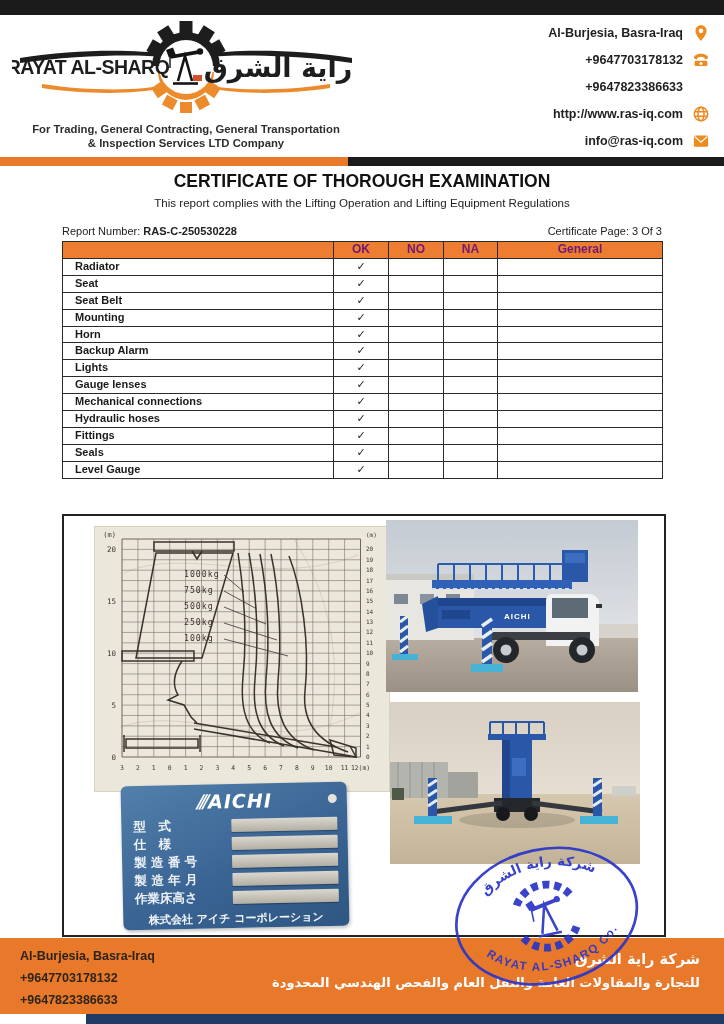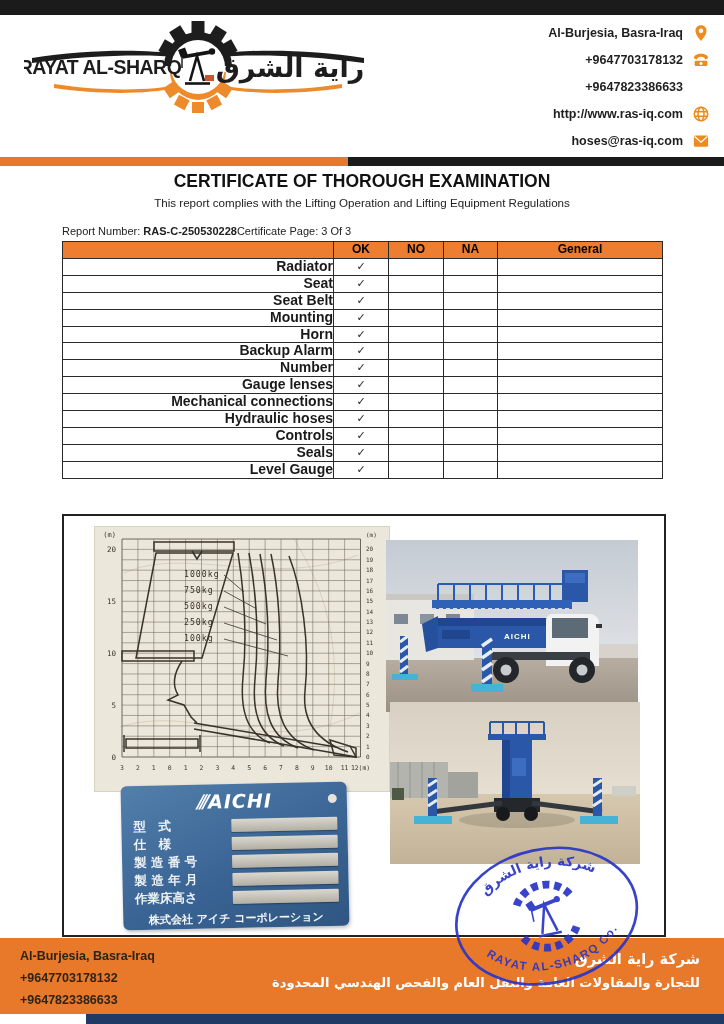--- a/index.html
+++ b/index.html
@@ -8,7 +8,7 @@
   
   .topbar{position:absolute;top:0;left:0;right:0;height:15px;background:#1b1b1b;}
   
-  .logo-wrap{position:absolute;left:24px;top:20px;width:348px;}
+  .logo-wrap{position:absolute;left:12px;top:20px;width:348px;}
   .logo-svg{width:348px;height:100px;display:block;}
   .tagline{width:348px;text-align:center;font-weight:bold;font-size:11.3px;line-height:14px;color:#2e2e2e;margin-top:2px;}
   .contacts{position:absolute;right:14px;top:24px;width:230px;}

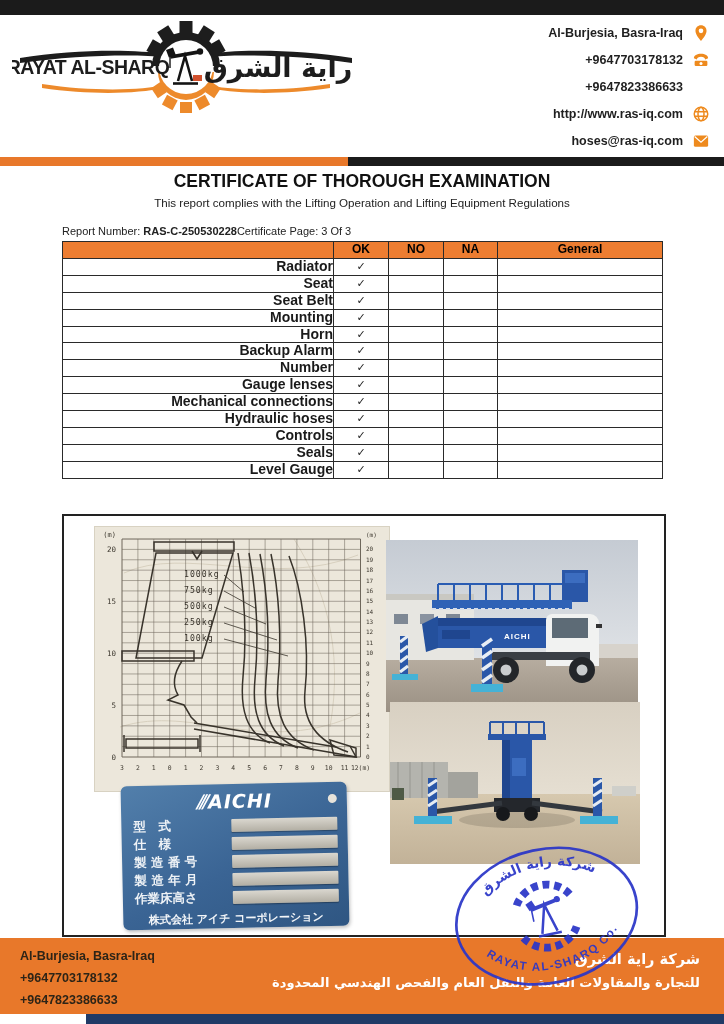--- a/index.html
+++ b/index.html
@@ -110,6 +110,10 @@
       <text x="76" y="54" text-anchor="middle" font-size="19.5" font-weight="bold" fill="#1d1d1d" letter-spacing="-0.5">RAYAT AL-SHARQ</text>
       <text x="266" y="57" text-anchor="middle" font-size="27" font-weight="bold" fill="#1d1d1d" font-family="DejaVu Sans, sans-serif">راية الشرق</text>
     </svg>
+    <div class="tagline">
+      <div>For Trading, General Contracting, General Transportation</div>
+      <div>&amp; Inspection Services LTD Company</div>
+    </div>
   </div>
 
   <div class="contacts">

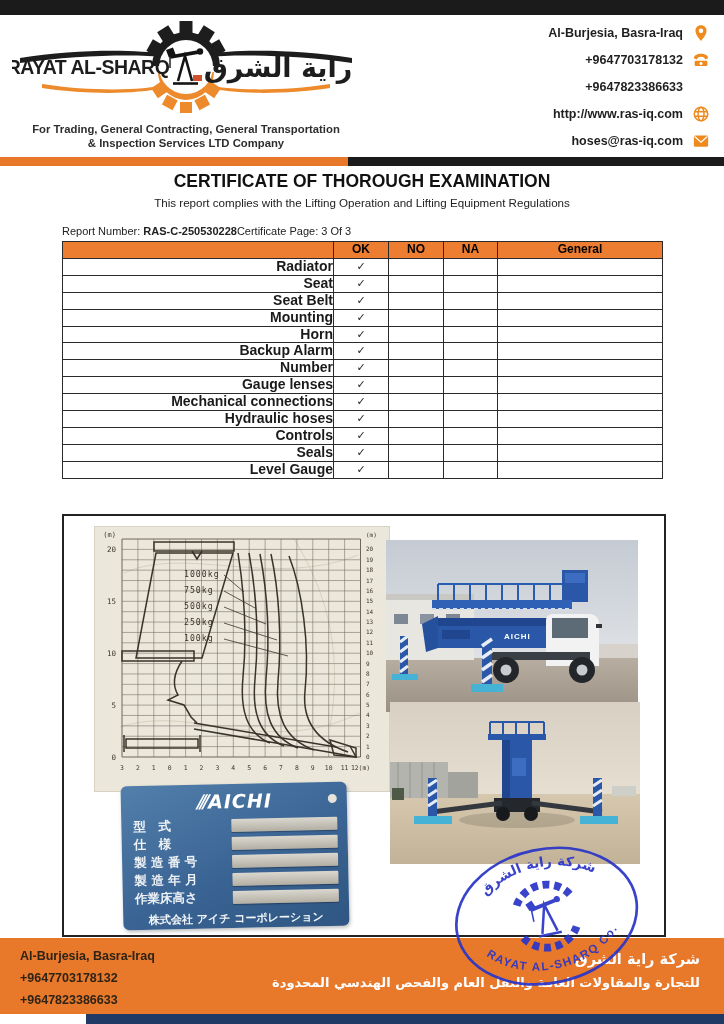--- a/index.html
+++ b/index.html
@@ -152,7 +152,7 @@
       </span>
     </div>
     <div class="contact-row">
-      <span>hoses@ras-iq.com</span>
+      <span>info@ras-iq.com</span>
       <span class="cicon">
         <svg viewBox="0 0 24 24">
             <rect x="2.5" y="4.5" width="19" height="15" rx="2" fill="#EE8A1E"></rect>

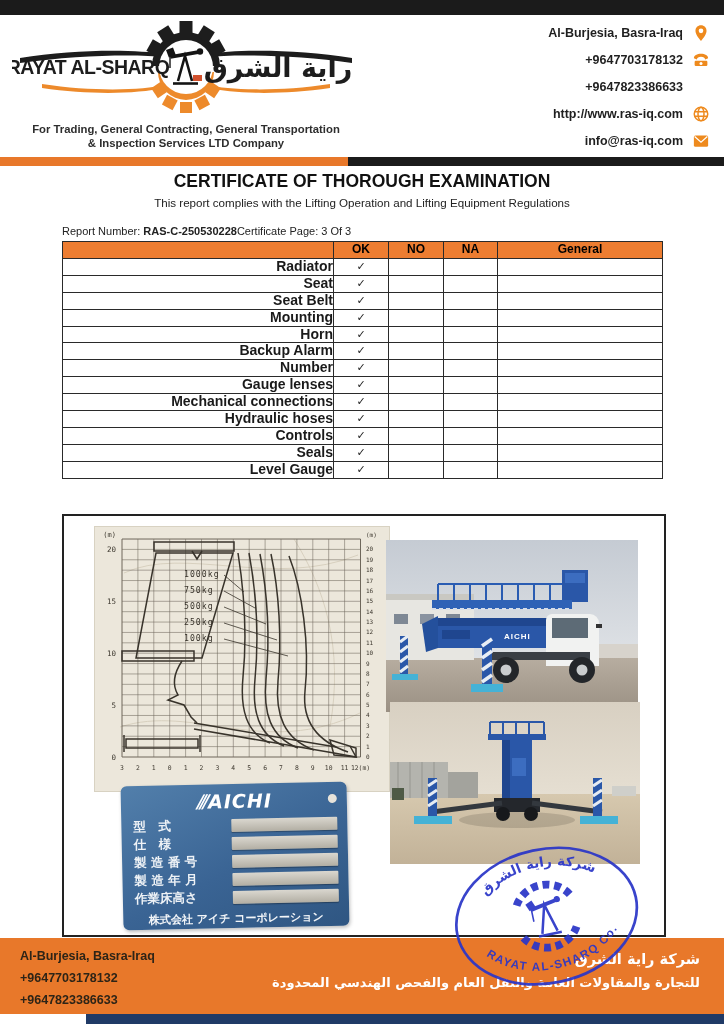--- a/index.html
+++ b/index.html
@@ -22,7 +22,7 @@
   
   .cert-title{position:absolute;top:171px;left:0;right:0;text-align:center;font-size:17.5px;font-weight:bold;color:#111;}
   .cert-subtitle{position:absolute;top:196px;left:0;right:0;text-align:center;font-size:11.6px;color:#222;}
-  .report-row{position:absolute;left:62px;right:62px;top:225px;display:flex;font-size:11px;color:#222;}
+  .report-row{position:absolute;left:62px;right:62px;top:225px;display:flex;justify-content:space-between;font-size:11px;color:#222;}
   .report-row b{font-weight:bold;}
   
   table.checklist{position:absolute;left:62px;top:241px;width:600px;border-collapse:collapse;table-layout:fixed;}

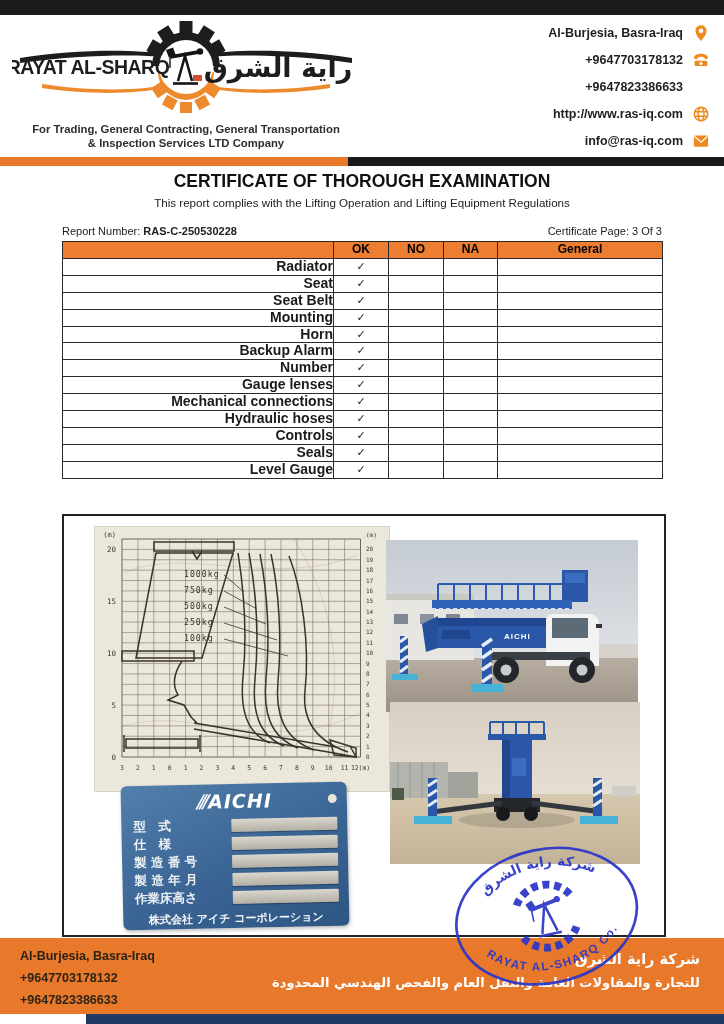--- a/index.html
+++ b/index.html
@@ -27,7 +27,7 @@
   
   table.checklist{position:absolute;left:62px;top:241px;width:600px;border-collapse:collapse;table-layout:fixed;}
   table.checklist th,table.checklist td{border:1px solid #2a2a2a;padding:0;height:15.9px;line-height:15.9px;font-size:11px;}
-  table.checklist th{background:#ED7D31;font-size:12px;font-weight:bold;color:#000000;}
+  table.checklist th{background:#ED7D31;font-size:12px;font-weight:bold;color:#701a75;}
   table.checklist td.item{font-weight:bold;font-size:14px;padding-left:6px;text-align:right;}
   table.checklist td.c{text-align:center;color:#222;}
   col.c-item{width:271px}col.c-ok{width:55px}col.c-no{width:55px}col.c-na{width:54px}col.c-com{width:165px}

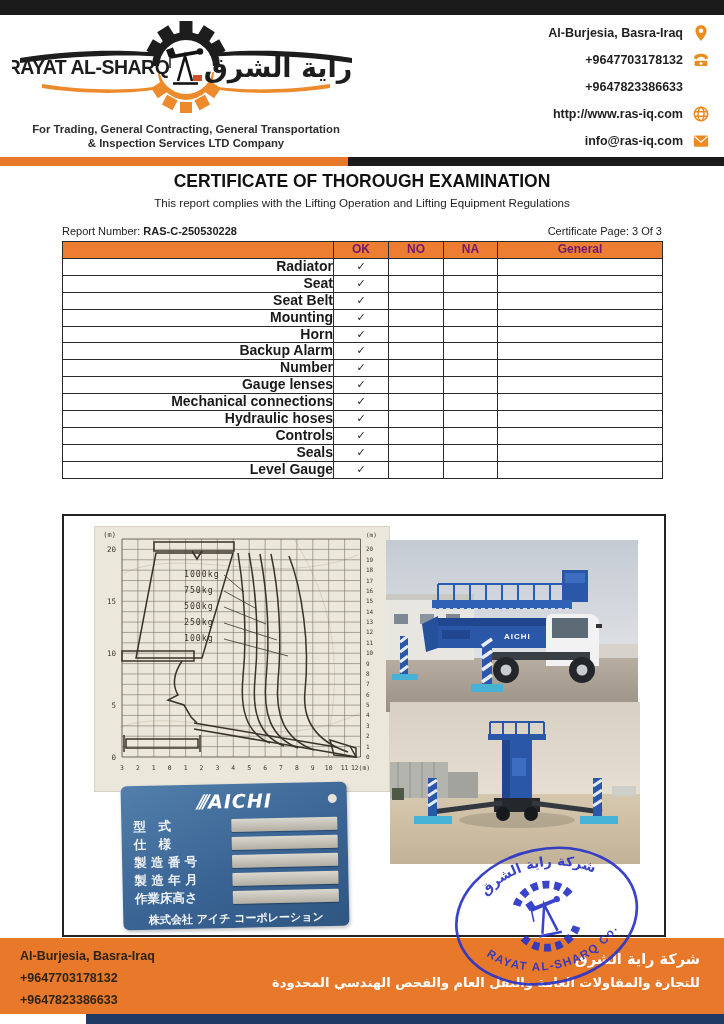--- a/index.html
+++ b/index.html
@@ -28,7 +28,7 @@
   table.checklist{position:absolute;left:62px;top:241px;width:600px;border-collapse:collapse;table-layout:fixed;}
   table.checklist th,table.checklist td{border:1px solid #2a2a2a;padding:0;height:15.9px;line-height:15.9px;font-size:11px;}
   table.checklist th{background:#ED7D31;font-size:12px;font-weight:bold;color:#701a75;}
-  table.checklist td.item{font-weight:bold;font-size:14px;padding-left:6px;text-align:right;}
+  table.checklist td.item{font-weight:bold;font-size:11px;padding-left:12px;text-align:left;}
   table.checklist td.c{text-align:center;color:#222;}
   col.c-item{width:271px}col.c-ok{width:55px}col.c-no{width:55px}col.c-na{width:54px}col.c-com{width:165px}
   

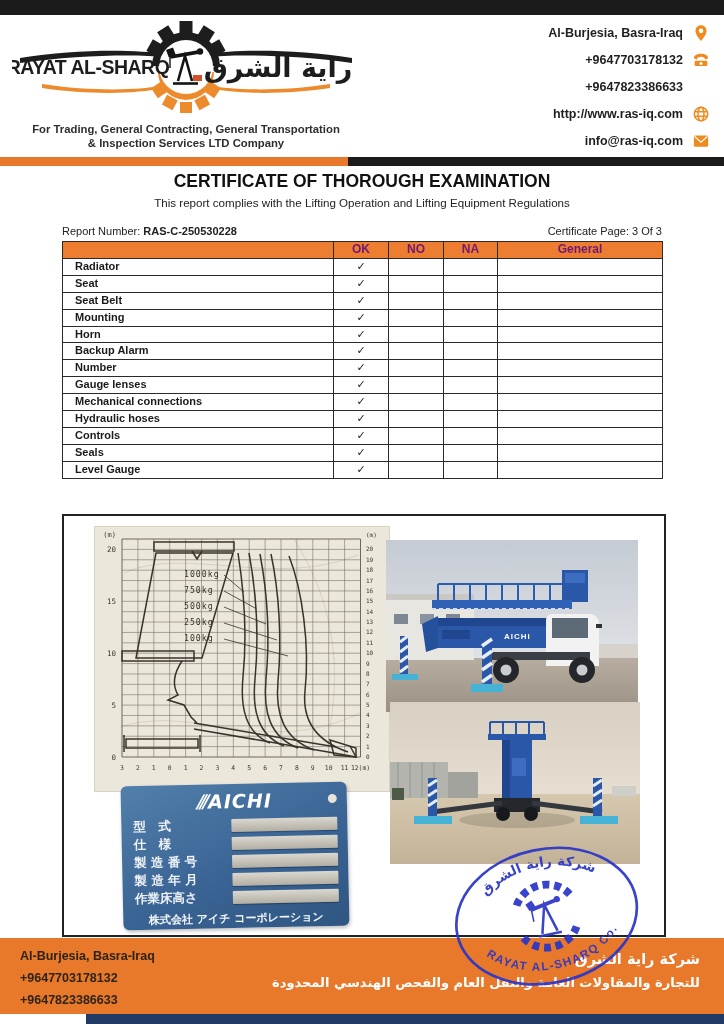--- a/index.html
+++ b/index.html
@@ -239,7 +239,7 @@
           <td class="c"></td>
         </tr>
         <tr>
-          <td class="item">Number</td>
+          <td class="item">Lights</td>
           <td class="c">✓</td>
           <td class="c"></td>
           <td class="c"></td>

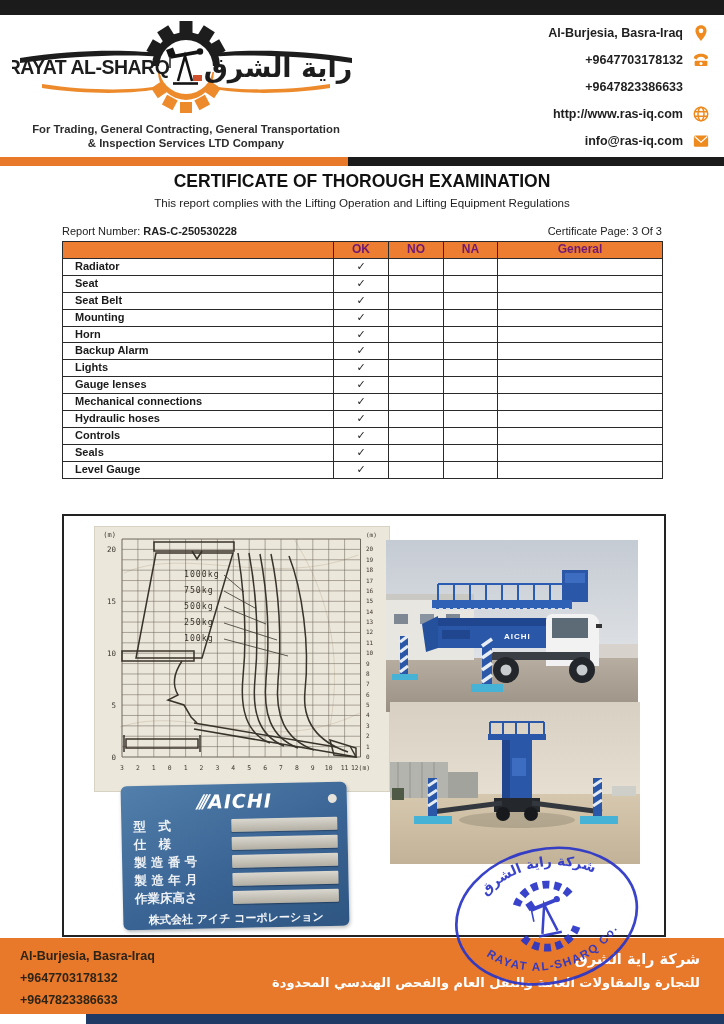--- a/index.html
+++ b/index.html
@@ -267,7 +267,7 @@
           <td class="c"></td>
         </tr>
         <tr>
-          <td class="item">Controls</td>
+          <td class="item">Fittings</td>
           <td class="c">✓</td>
           <td class="c"></td>
           <td class="c"></td>

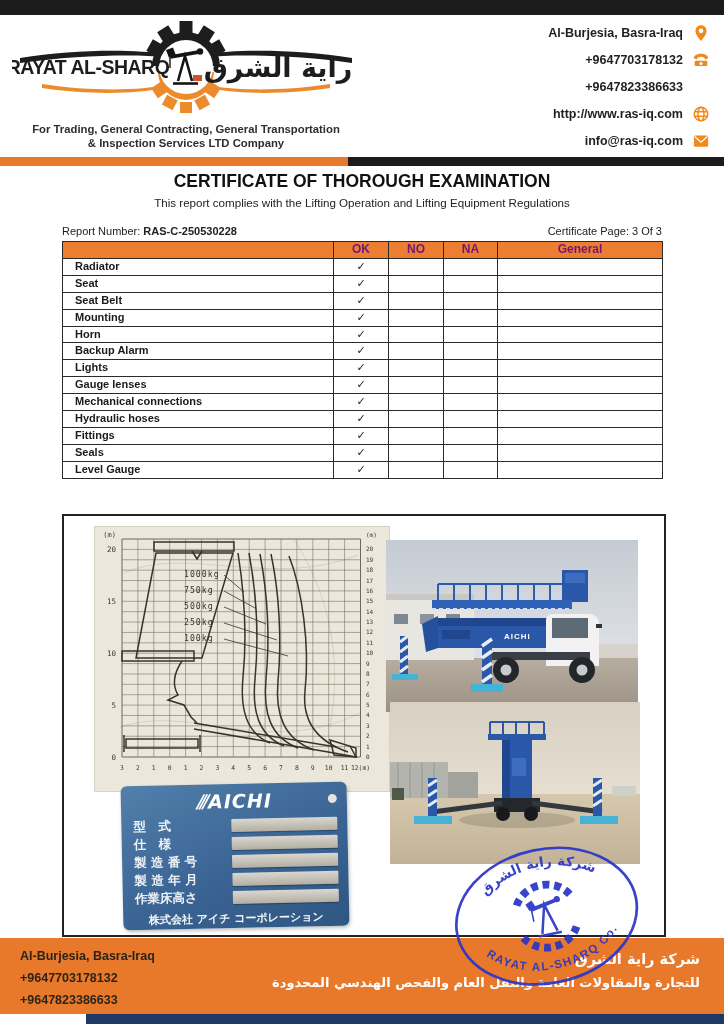--- a/index.html
+++ b/index.html
@@ -35,7 +35,7 @@
   .img-box{position:absolute;left:62px;top:514px;width:600px;height:419px;border:2px solid #222;background:#fff;}
   .chart-wrap{position:absolute;left:30px;top:10px;width:296px;height:266px;background:#ece7db;box-shadow:0 0 0 1px #d8d2c2 inset;}
   .chart-wrap svg{width:100%;height:100%;display:block;font-family:"DejaVu Sans Mono",monospace;}
-  .photo1{position:absolute;left:322px;top:24px;width:252px;height:172px;}
+  .photo1{position:absolute;left:322px;top:4px;width:252px;height:172px;}
   .photo2{position:absolute;left:326px;top:186px;width:250px;height:162px;}
   .photo1 svg,.photo2 svg{width:100%;height:100%;display:block;}
   

